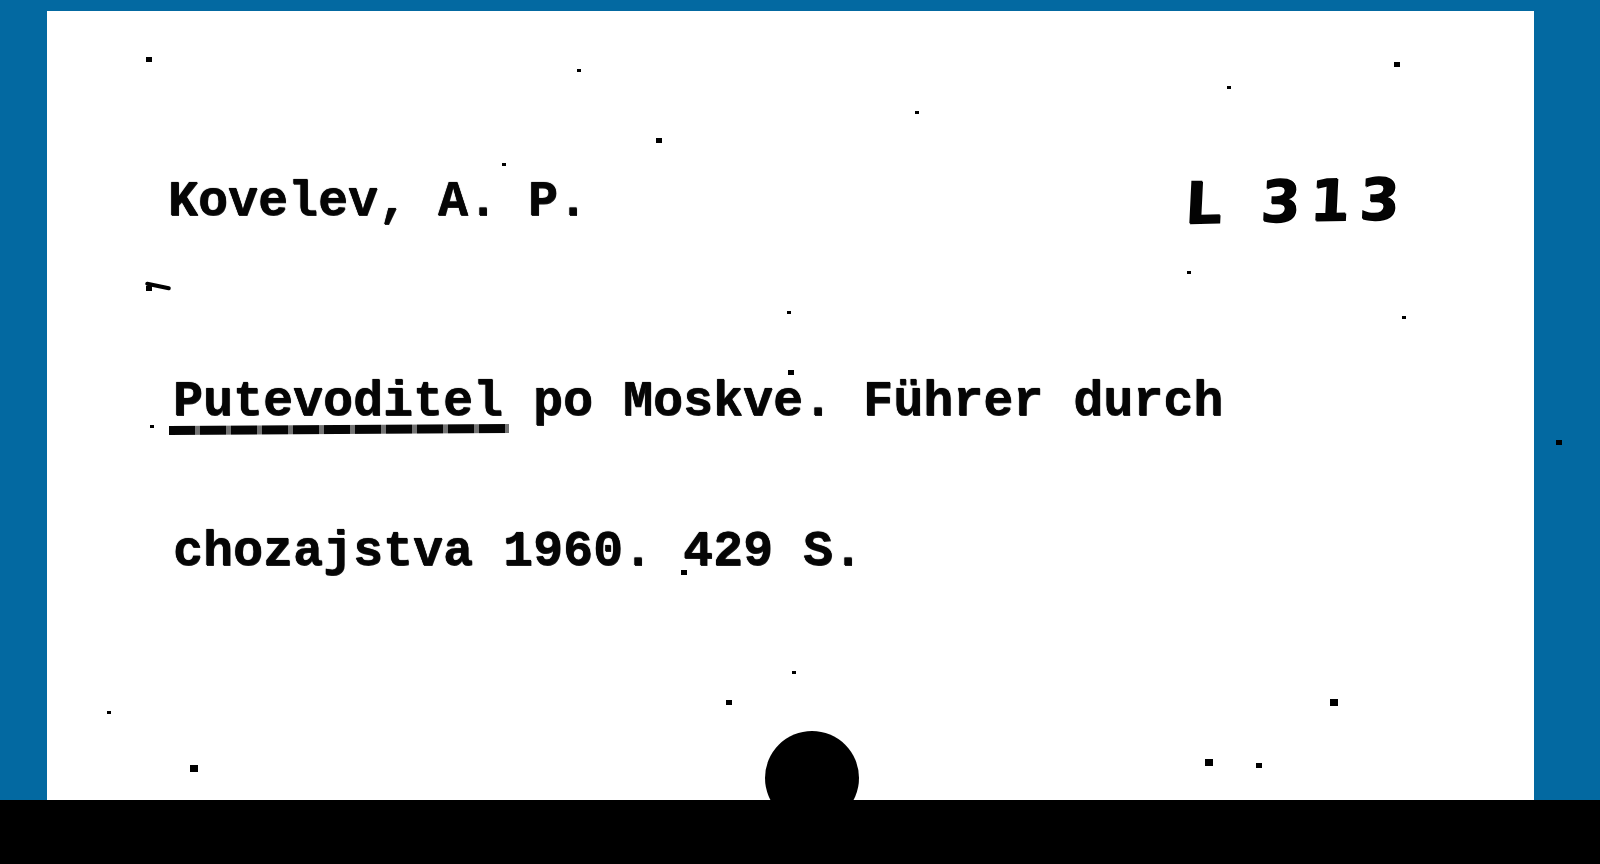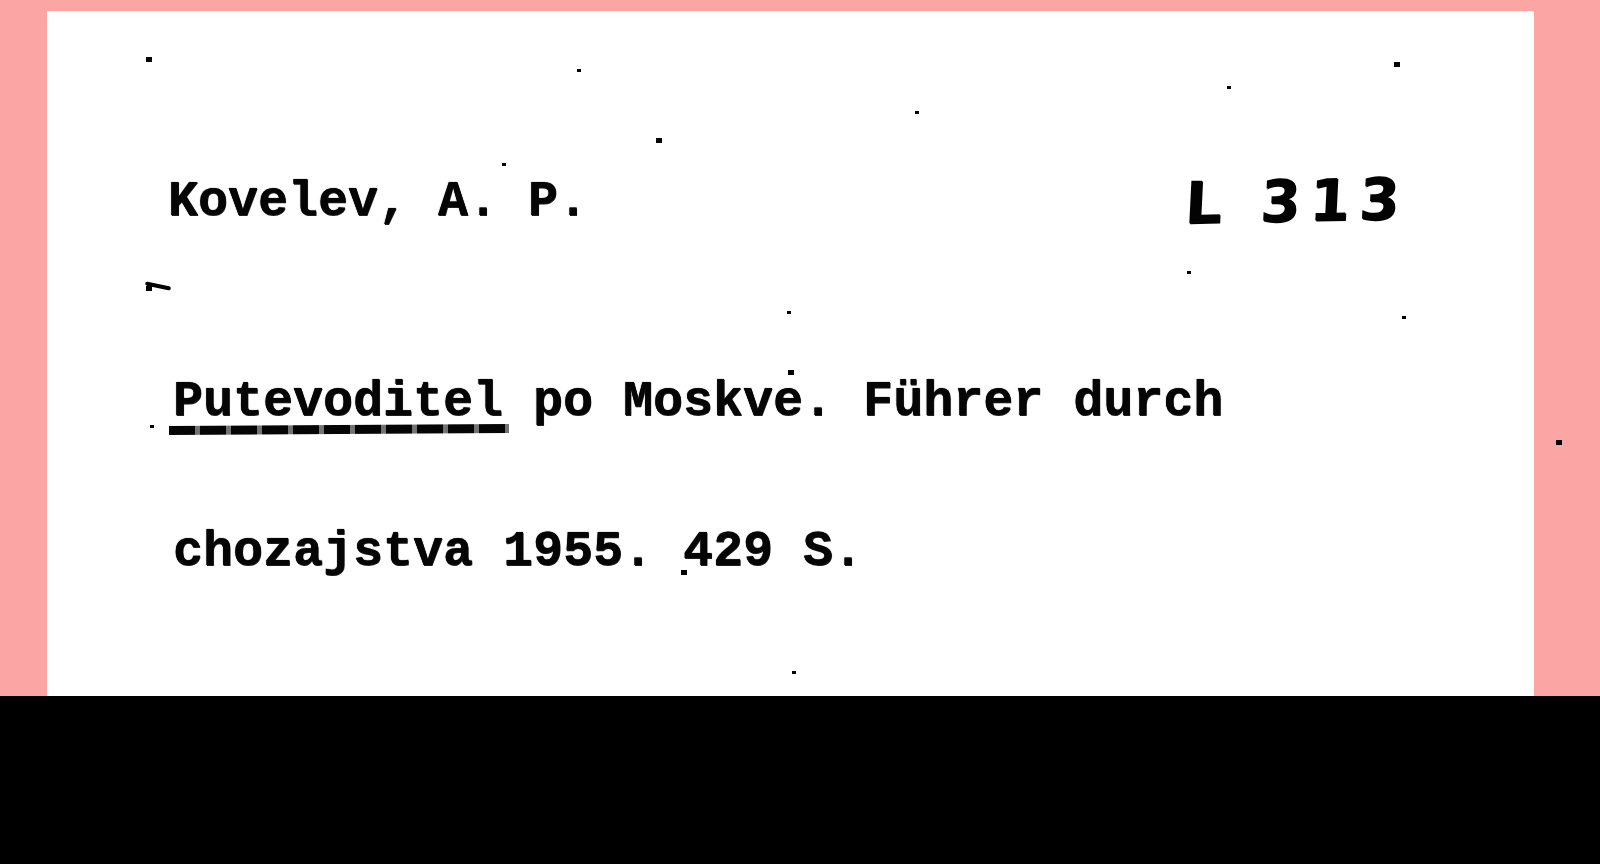--- a/index.html
+++ b/index.html
@@ -10,8 +10,8 @@
   #scan {
     position: relative;
     width: 1600px;
-    height: 696px;
-    background: #fca5a5;
+    height: 800px;
+    background: #0369a1;
     overflow: hidden;
     font-family: "Liberation Mono", monospace;
   }

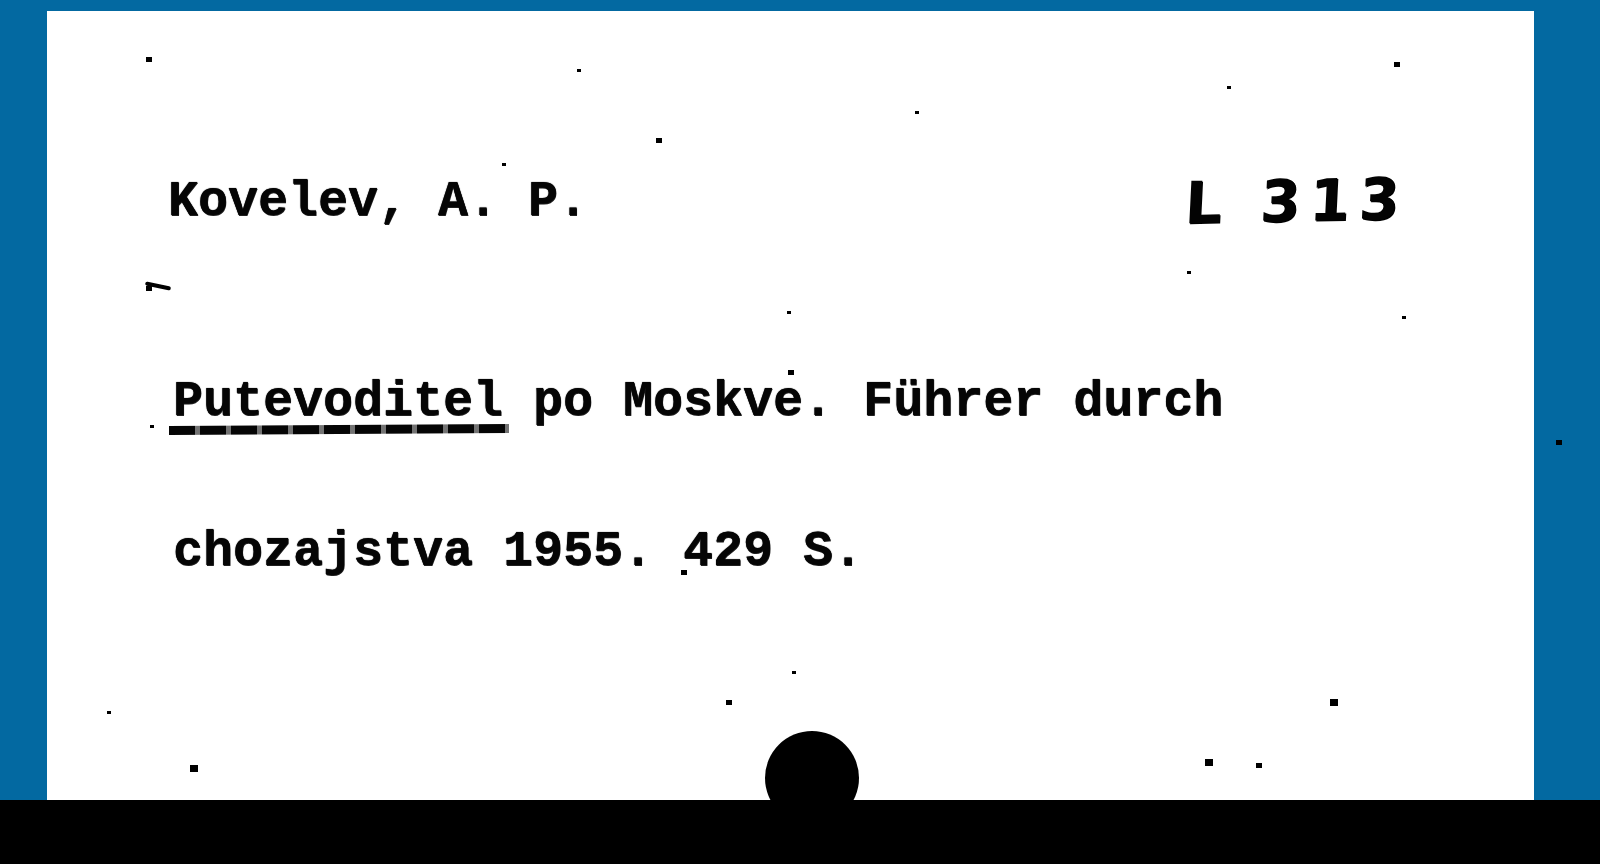--- a/index.html
+++ b/index.html
@@ -142,7 +142,7 @@
     </div>
 
     <div id="imprint-block" class="typewriter">
-      <div>chozajstva 1955. 429 S.</div>
+      <div>chozajstva 1960. 429 S.</div>
     </div>
 
     <div id="punch-hole"></div>

